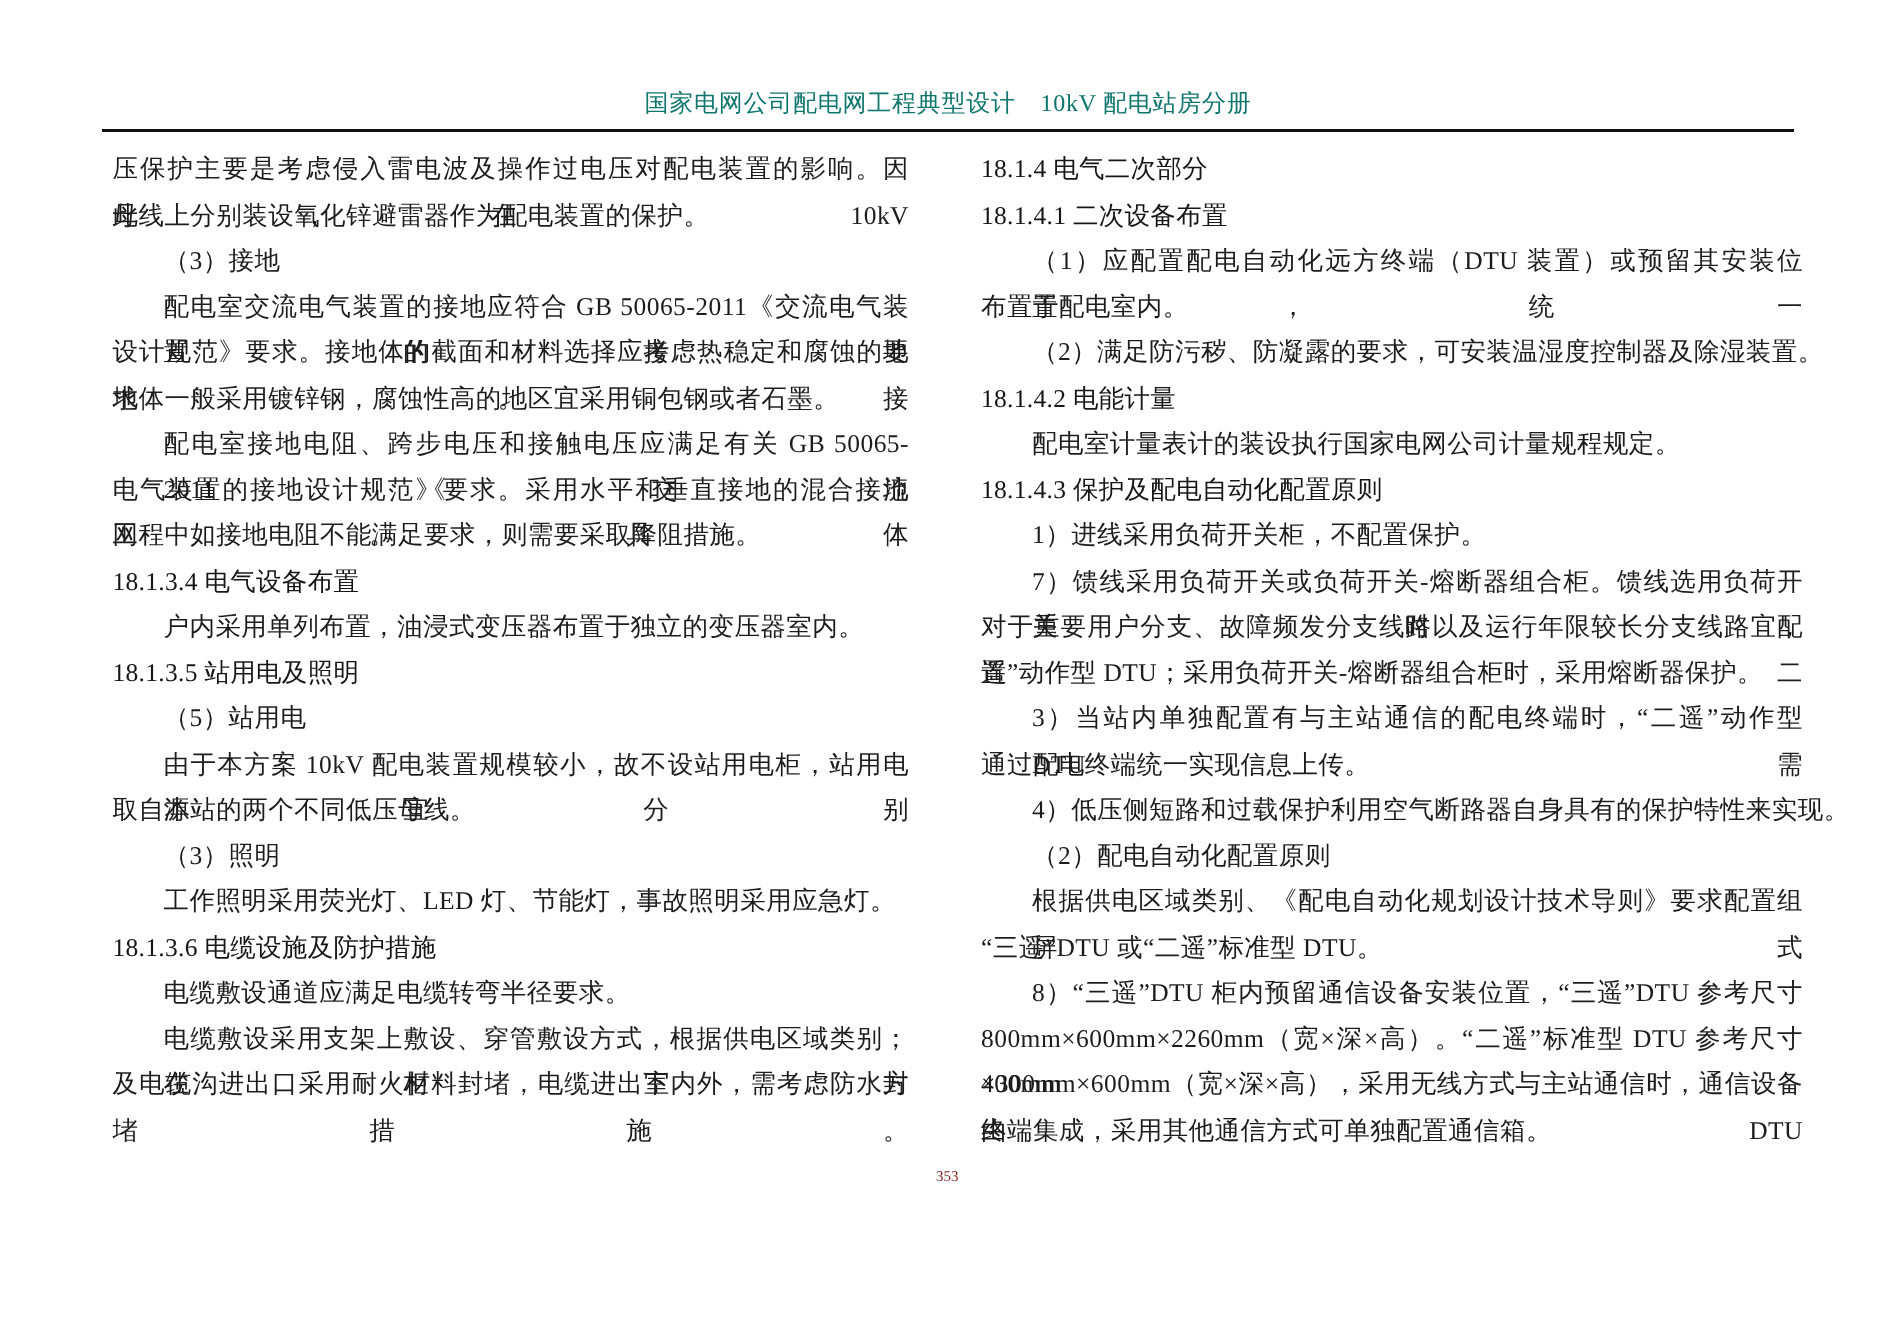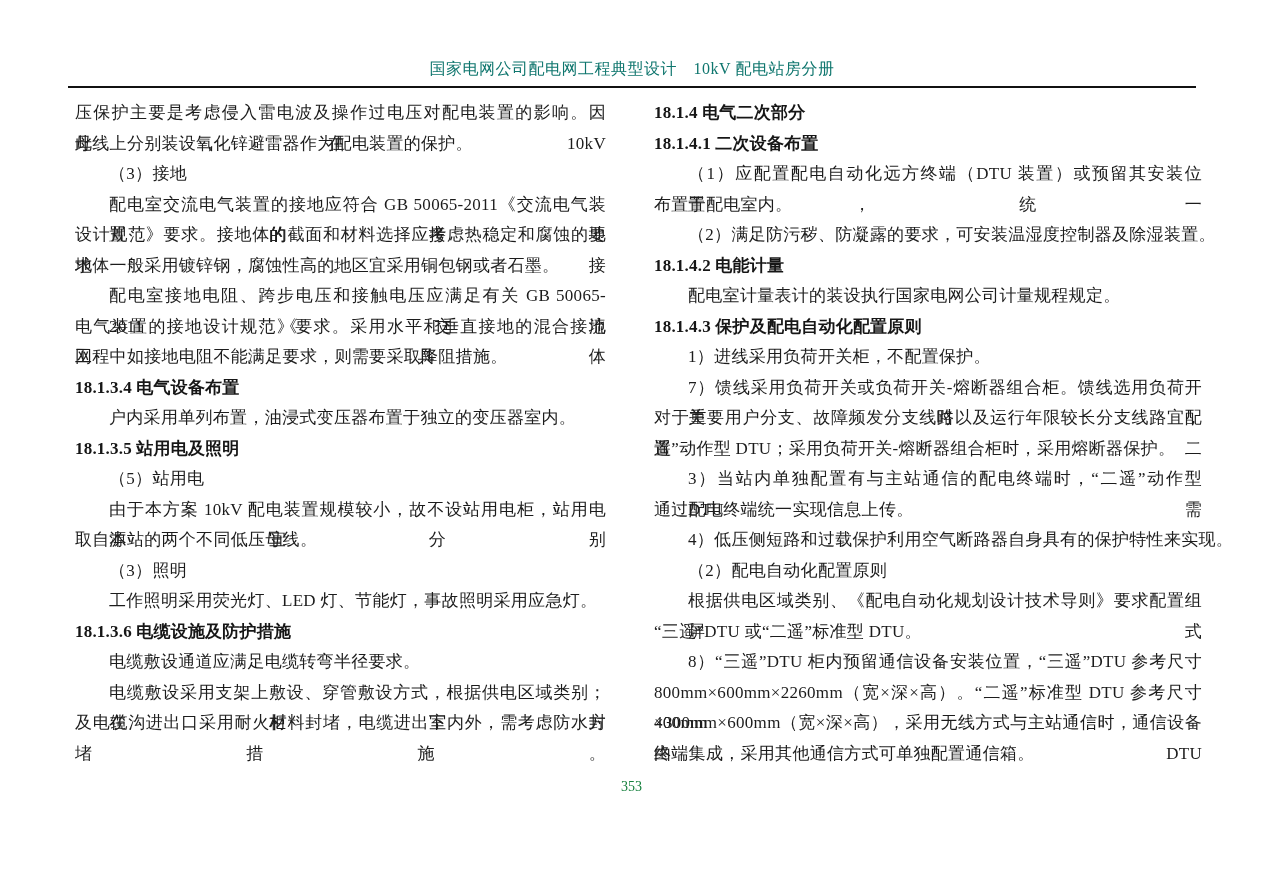--- a/index.html
+++ b/index.html
@@ -68,7 +68,7 @@
     font-family: Liberation Serif, serif;
   }
   .line.heading {
-    font-weight: 700;
+    font-weight: 400;
     letter-spacing: 0.2px;
     color: #161616;
   }

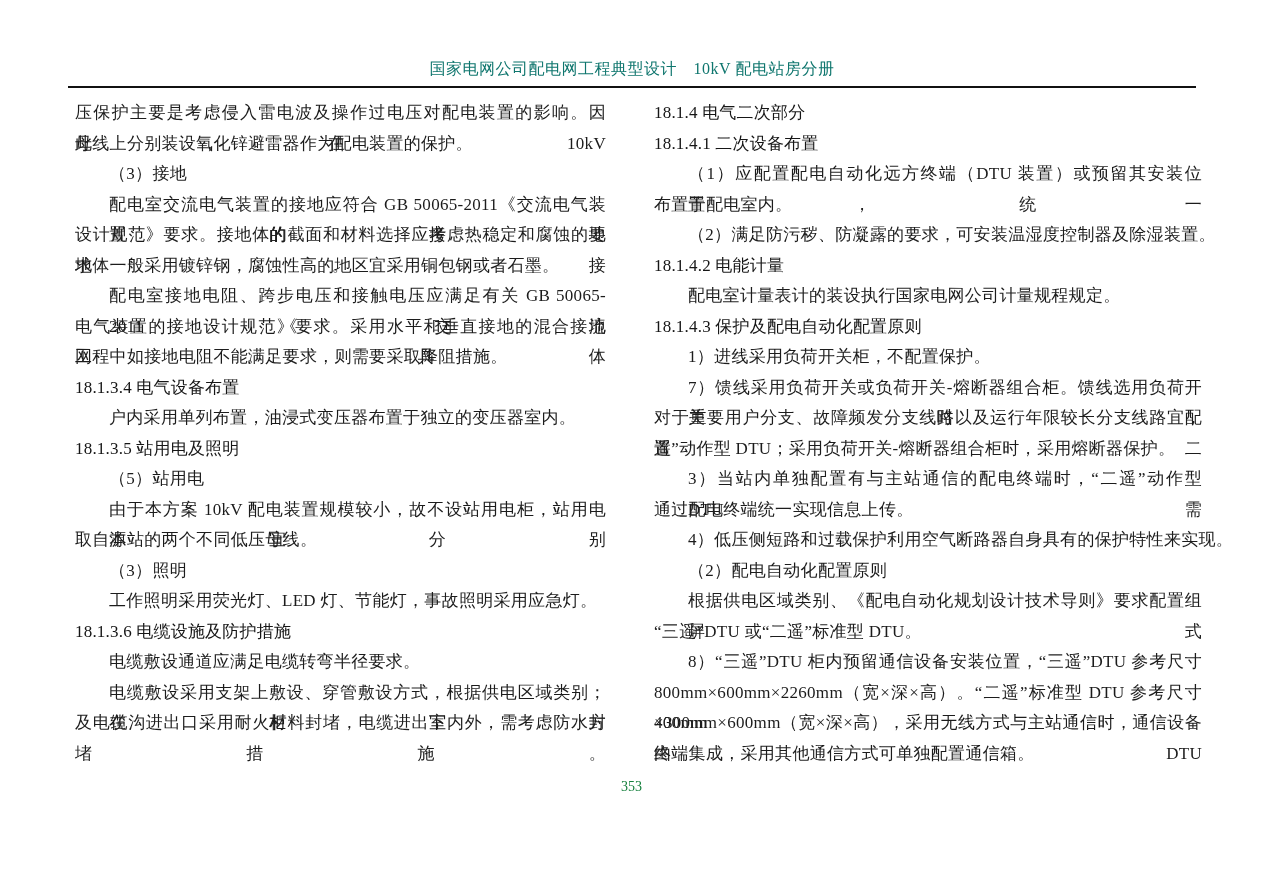--- a/index.html
+++ b/index.html
@@ -78,8 +78,8 @@
     left: 0;
     width: 1263px;
     text-align: center;
-    font-size: 14px;
-    color: #15803d;
+    font-size: 10px;
+    color: #7f1d1d;
   }
 </style>
 </head>

